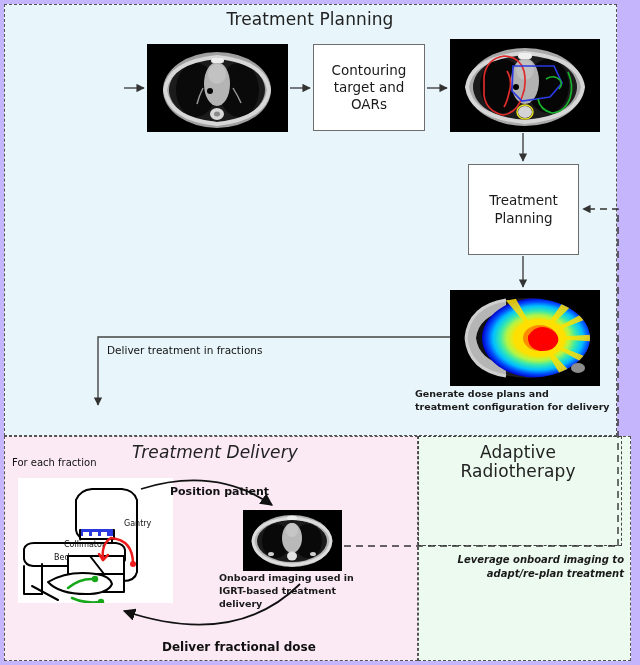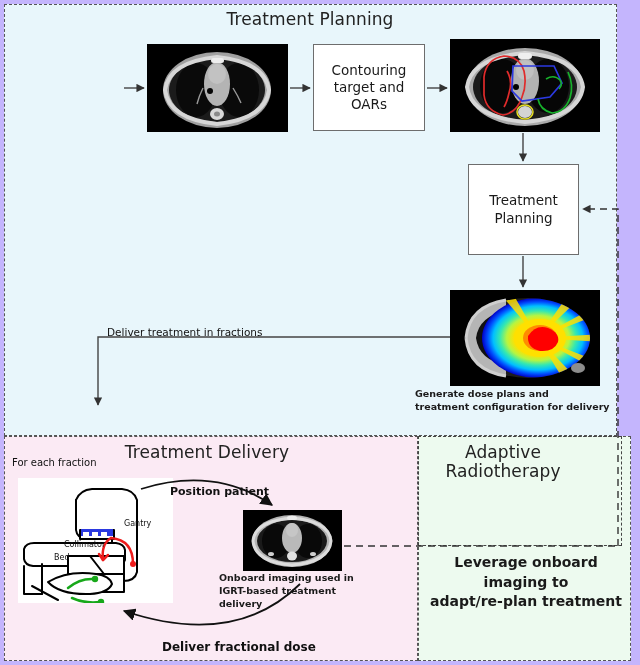--- a/index.html
+++ b/index.html
@@ -123,7 +123,7 @@
     color: #111;
     white-space: nowrap;
   }
-  #lbl-deliver-fractions { left: 107px; top: 326px; font-size: 10.5px; }
+  #lbl-deliver-fractions { left: 107px; top: 344px; font-size: 10.5px; }
   #lbl-for-each-fraction { left: 12px;  top: 457px; font-size: 10px; }
   #lbl-position-patient  { left: 170px; top: 485px; font-size: 11px; font-weight:600; }
   #lbl-deliver-dose      { left: 162px; top: 640px; font-size: 12px; font-weight:600; }

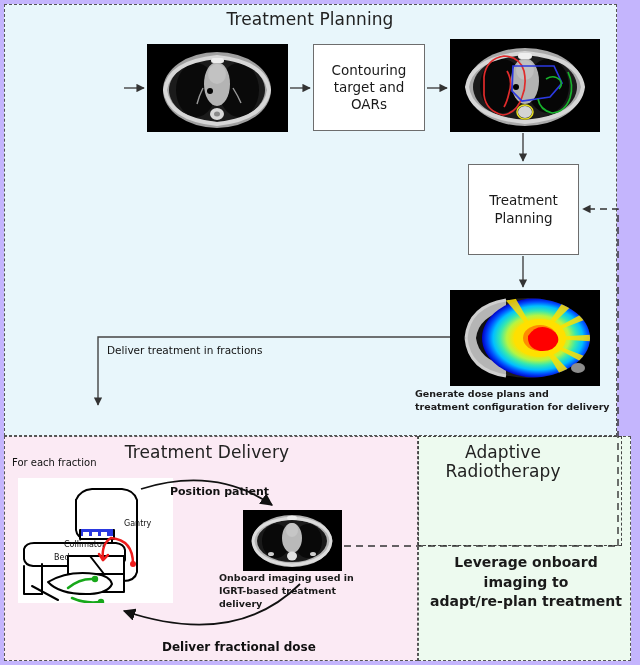--- a/index.html
+++ b/index.html
@@ -53,7 +53,7 @@
     line-height: 1.12;
   }
   #title-planning { left: 0; top: 10px; width: 620px; }
-  #title-delivery { left: 92px; top: 443px; width: 230px; }
+  #title-delivery { left: 100px; top: 443px; width: 230px; font-style: italic; }
   #title-adaptive { left: 401px; top: 443px; width: 204px; }
 
   

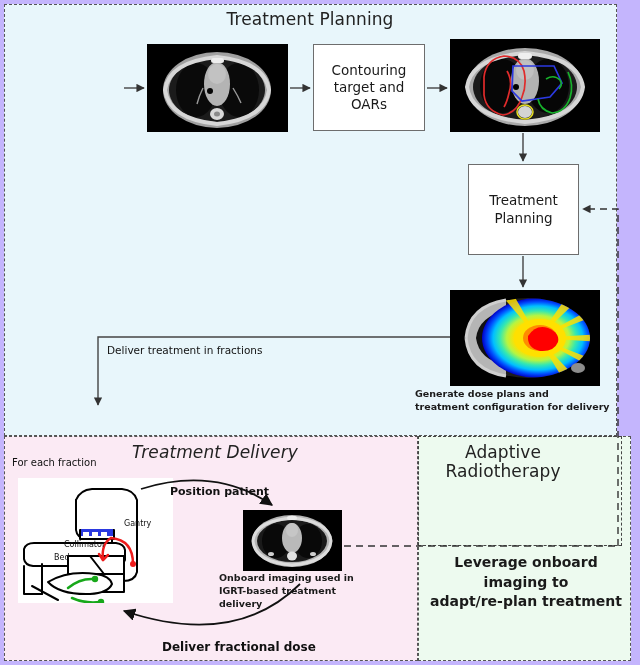--- a/index.html
+++ b/index.html
@@ -54,7 +54,7 @@
   }
   #title-planning { left: 0; top: 10px; width: 620px; }
   #title-delivery { left: 100px; top: 443px; width: 230px; font-style: italic; }
-  #title-adaptive { left: 401px; top: 443px; width: 204px; }
+  #title-adaptive { left: 416px; top: 443px; width: 204px; }
 
   
   .pbox {

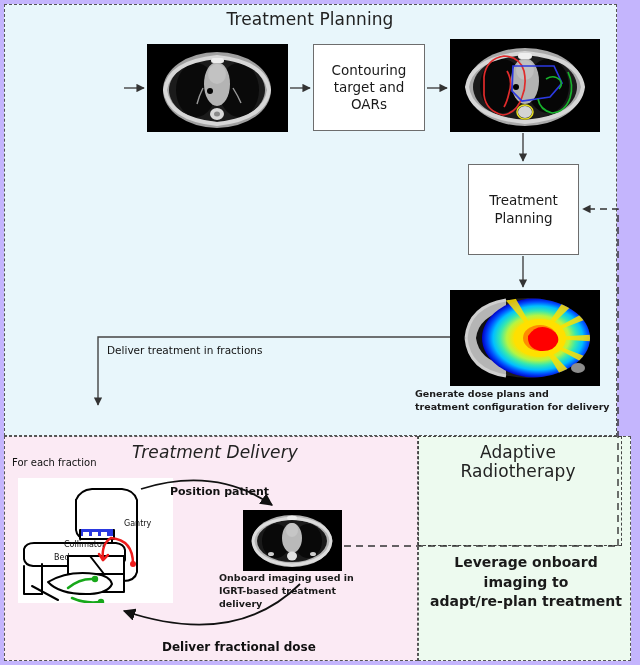--- a/index.html
+++ b/index.html
@@ -111,9 +111,9 @@
   #cap-adaptive {
     position: absolute;
     left: 428px; top: 553px; width: 196px;
-    font-size: 14px; font-weight: 600;
-    color: #1a1a1a; text-align: center;
-    line-height: 1.4; white-space: pre-line;
+    font-size: 10px; font-weight: 600;
+    color: #1a1a1a; text-align: right;
+    line-height: 1.4; white-space: pre-line; font-style: italic;
   }
 
   

